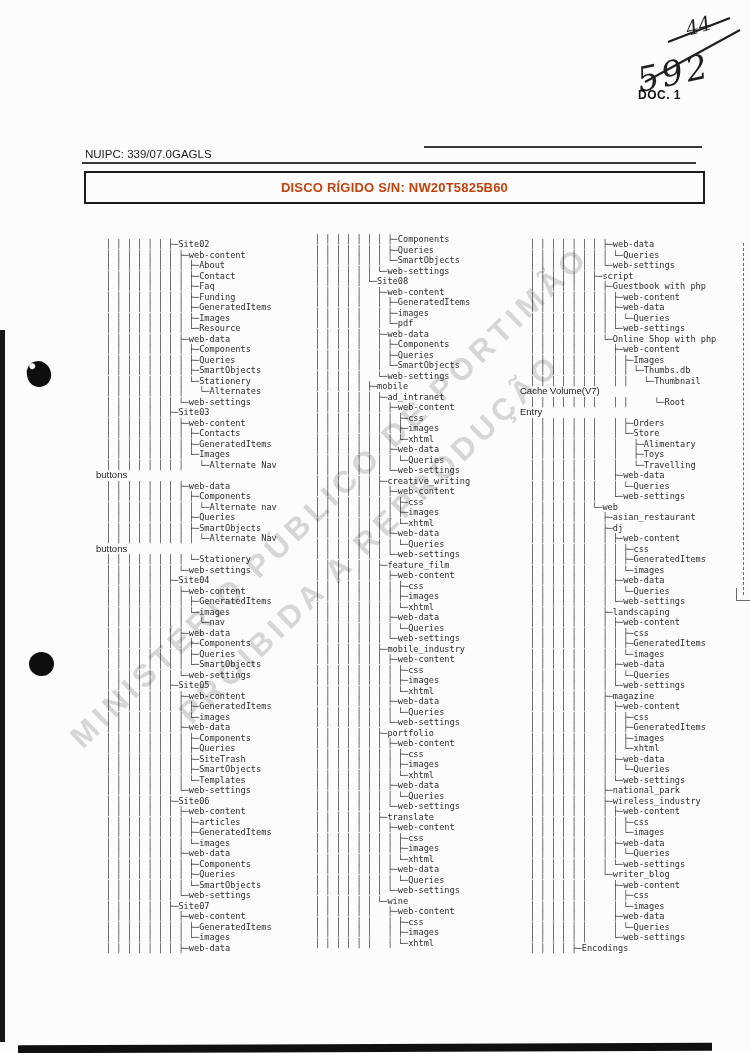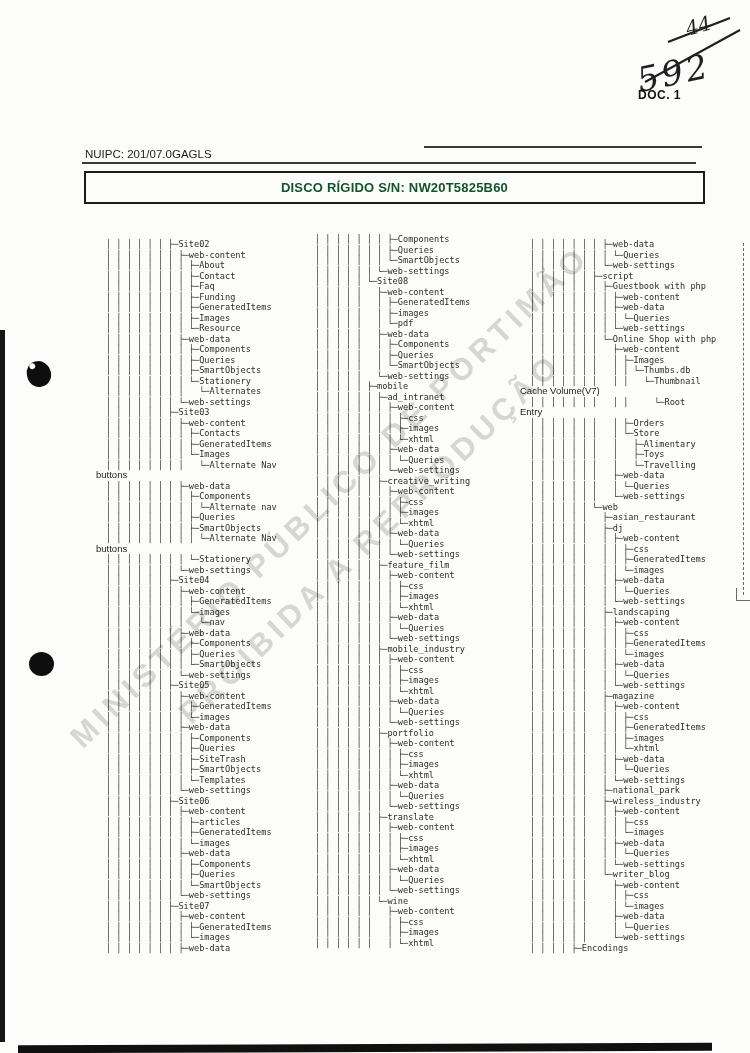--- a/index.html
+++ b/index.html
@@ -69,7 +69,7 @@
 
   <div class="doc-label">DOC. 1</div>
   <div class="rule rule-title"></div>
-  <div class="nuipc">NUIPC: 201/07.0GAGLS</div>
+  <div class="nuipc">NUIPC: 339/07.0GAGLS</div>
   <div class="rule rule-nuipc"></div>
 
   <div class="disk-box">

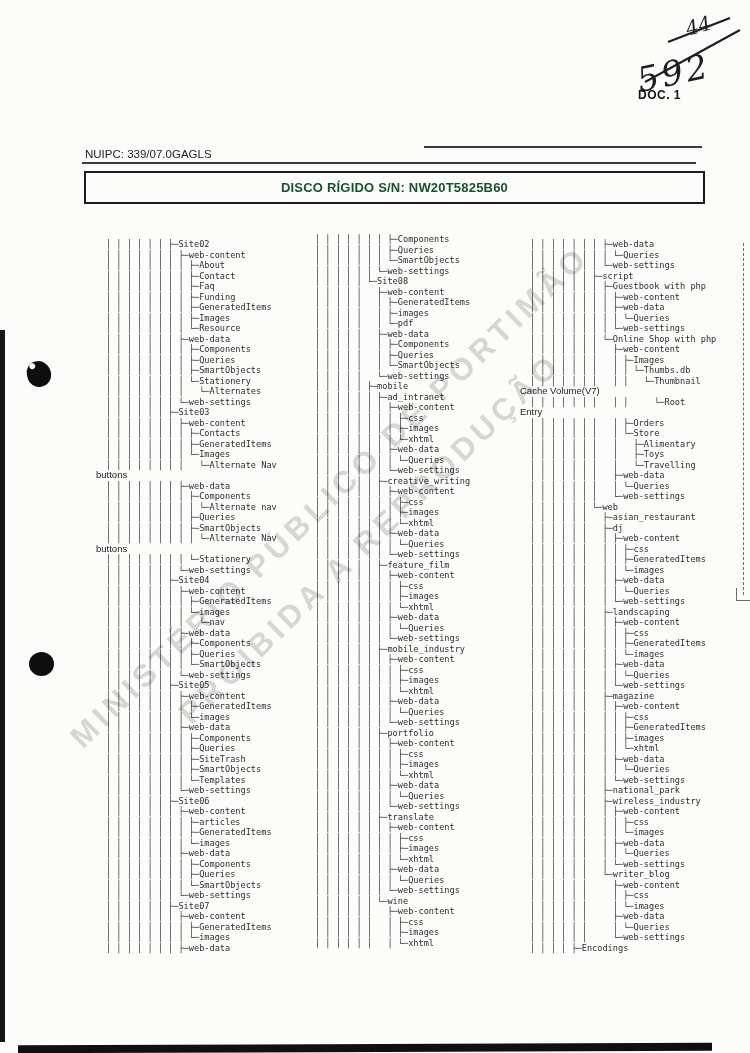--- a/index.html
+++ b/index.html
@@ -24,7 +24,7 @@
   .nuipc { position:absolute; top:148px; left:85px; font-size:11.5px; color:#1d1d1d; }
   .disk-box { position:absolute; top:171px; left:84px; width:617px; height:29px; border:2px solid #1c1c1c;
               display:flex; align-items:center; justify-content:center; }
-  .disk-box span { font-weight:bold; font-size:13px; color:#14532d; letter-spacing:.2px; }
+  .disk-box span { font-weight:bold; font-size:13px; color:#c2410c; letter-spacing:.2px; }
 
   
   .handwriting { position:absolute; left:612px; top:4px; }

